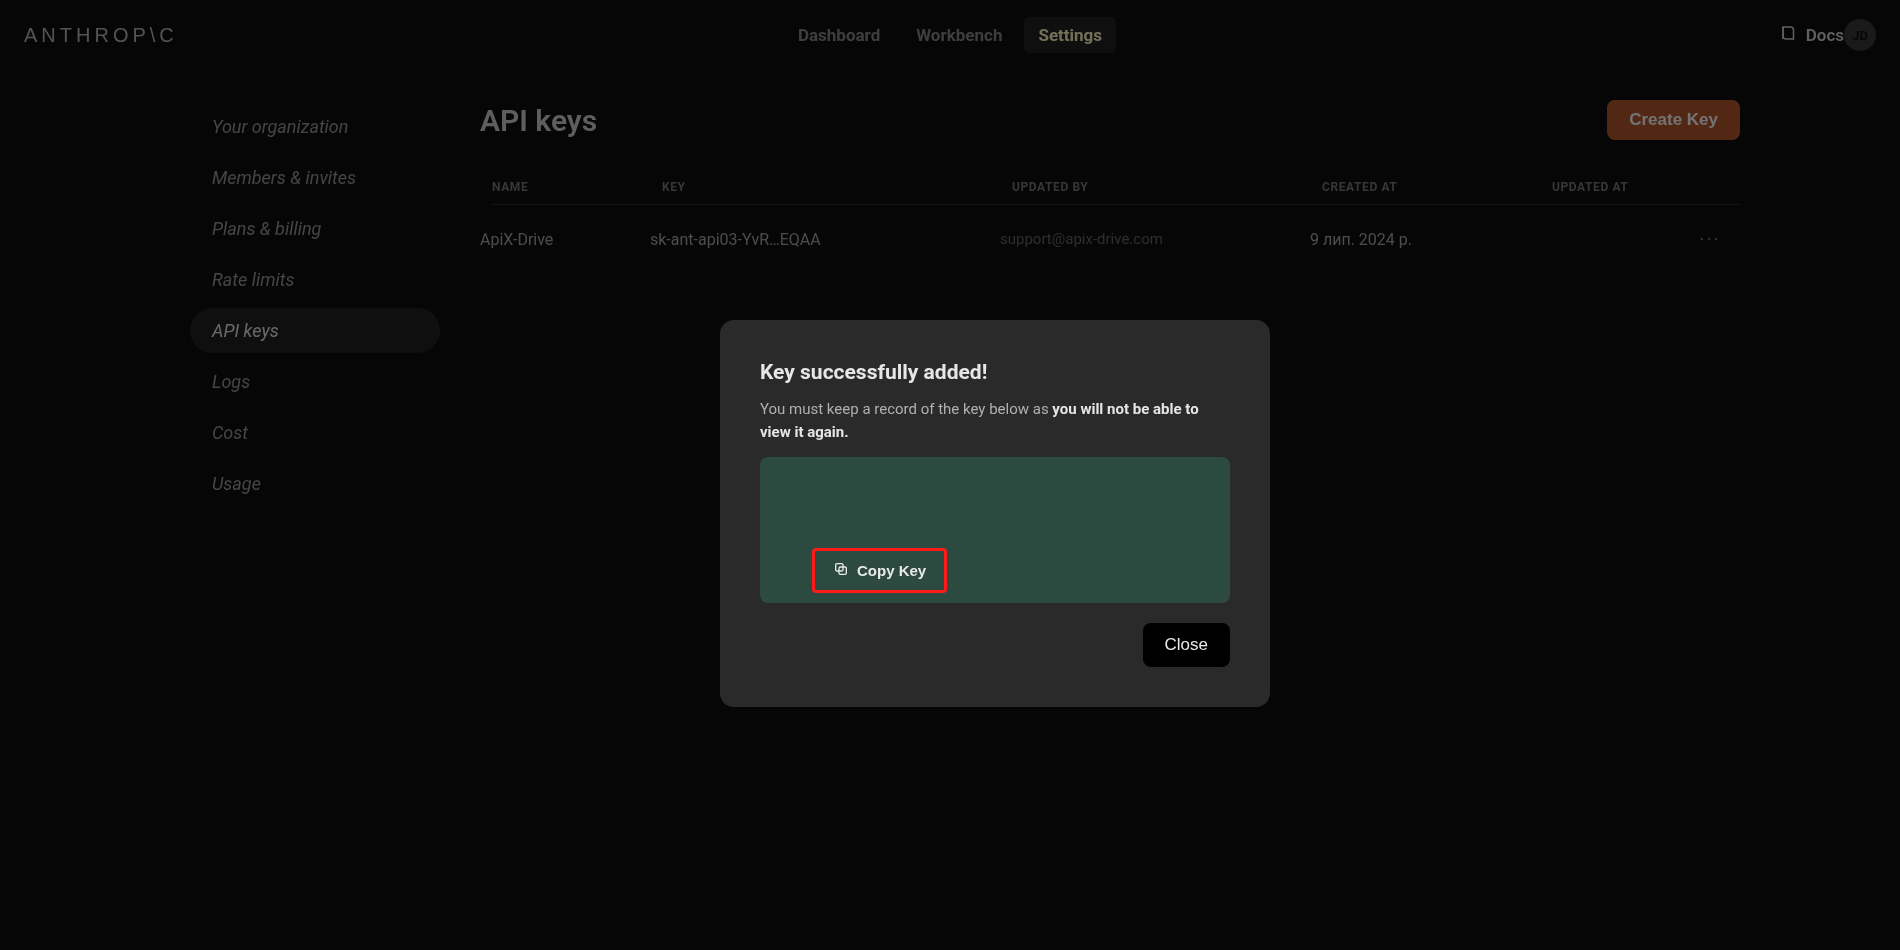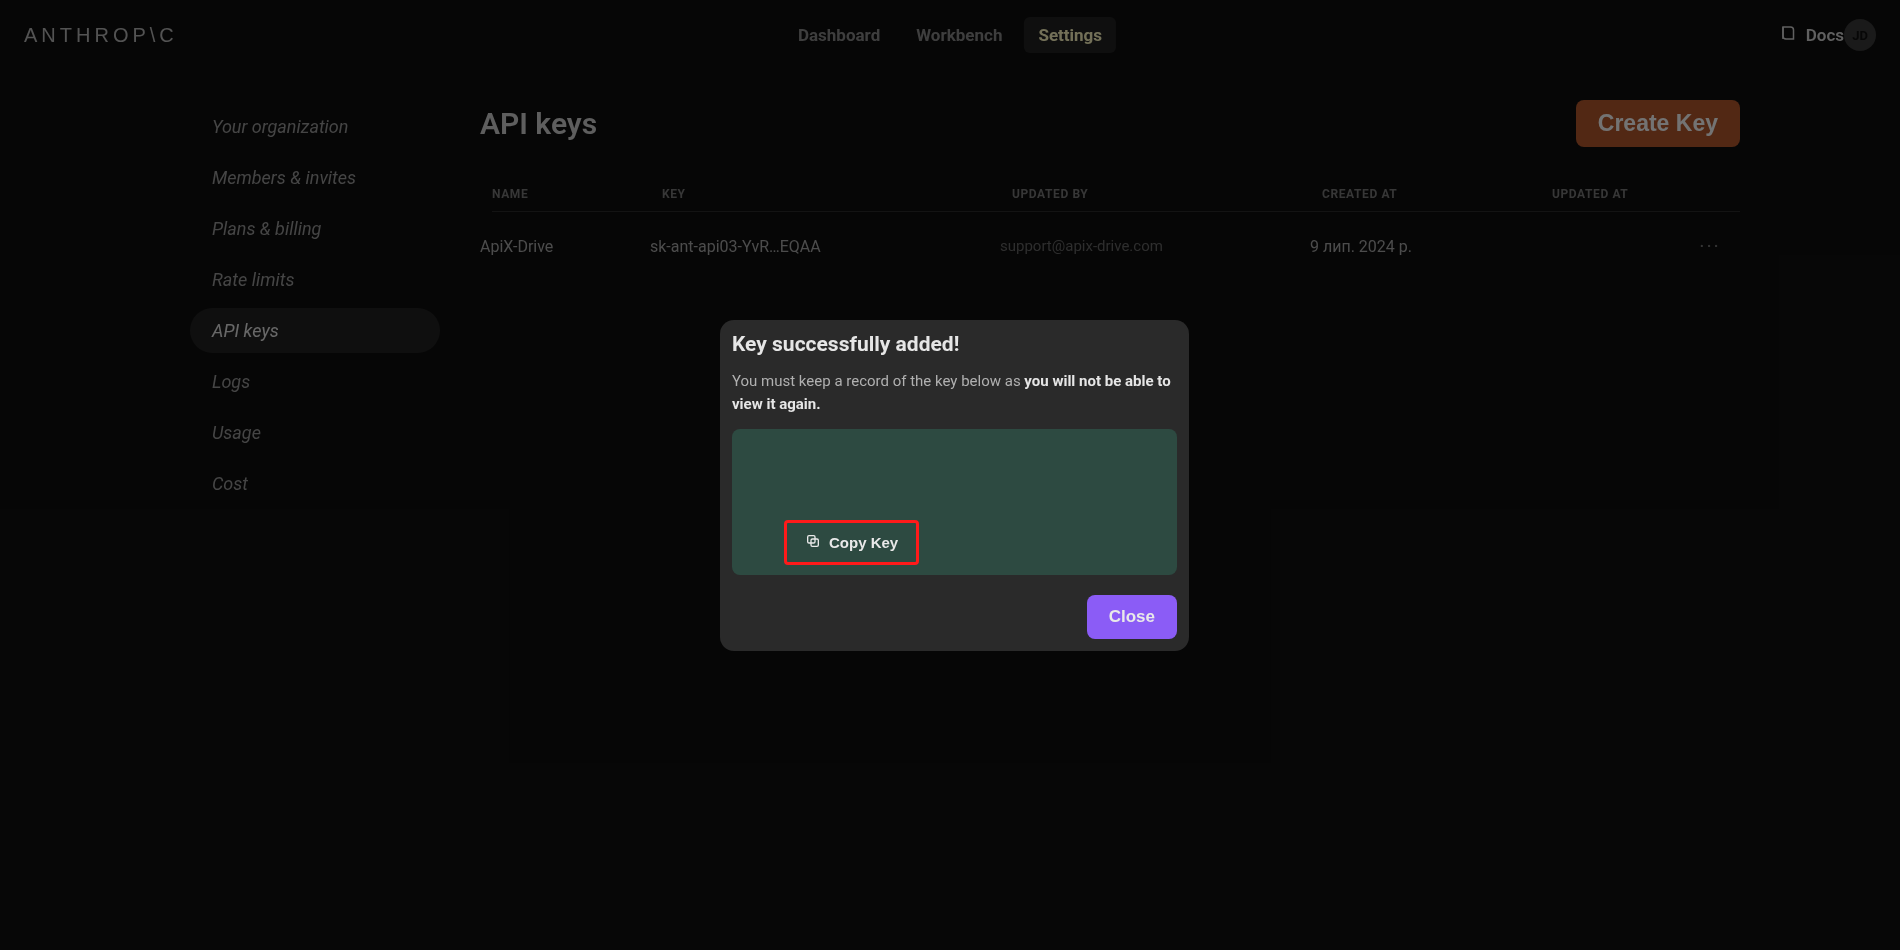--- a/index.html
+++ b/index.html
@@ -124,7 +124,7 @@
   .create-btn {
     background: #b65a2e;
     color: #fff;
-    font-size: 23px;
+    font-size: 17px;
     font-weight: 600;
     padding: 10px 22px;
     border-radius: 8px;

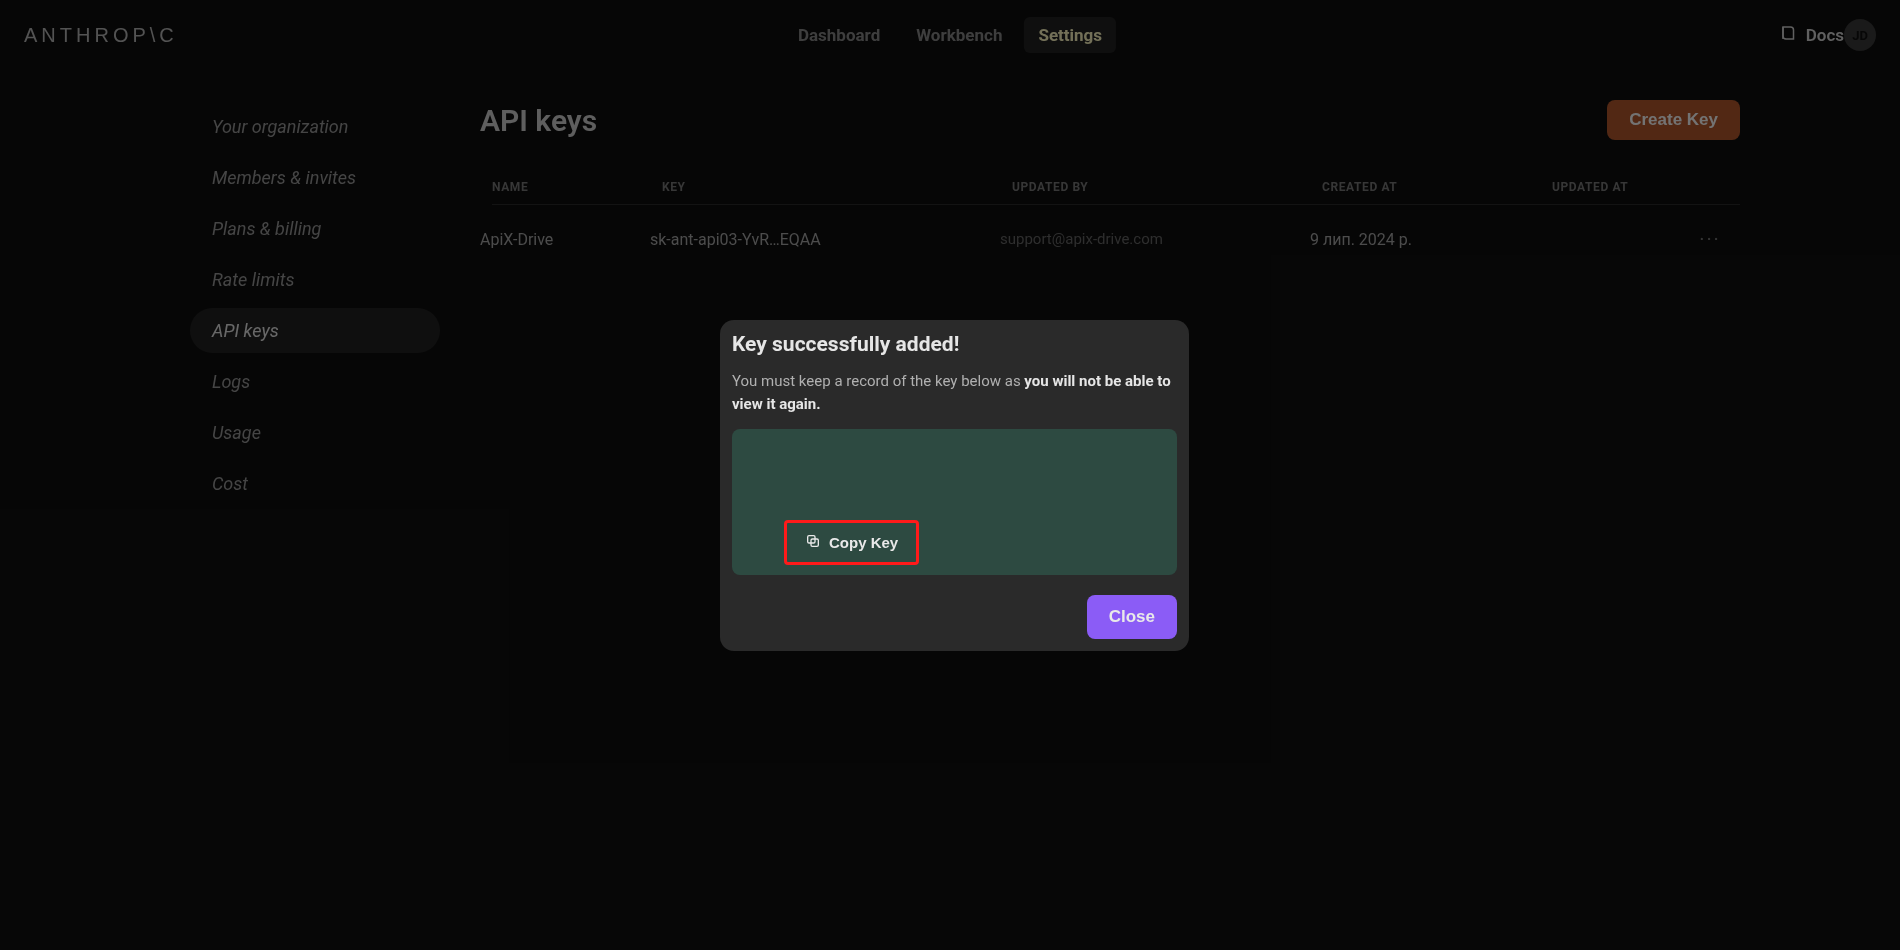--- a/index.html
+++ b/index.html
@@ -174,10 +174,10 @@
     position: absolute;
     top: 320px;
     left: 720px;
-    width: 469px;
+    width: 550px;
     background: #2a2a2a;
     border-radius: 14px;
-    padding: 12px;
+    padding: 40px;
     display: flex;
     flex-direction: column;
     gap: 14px;

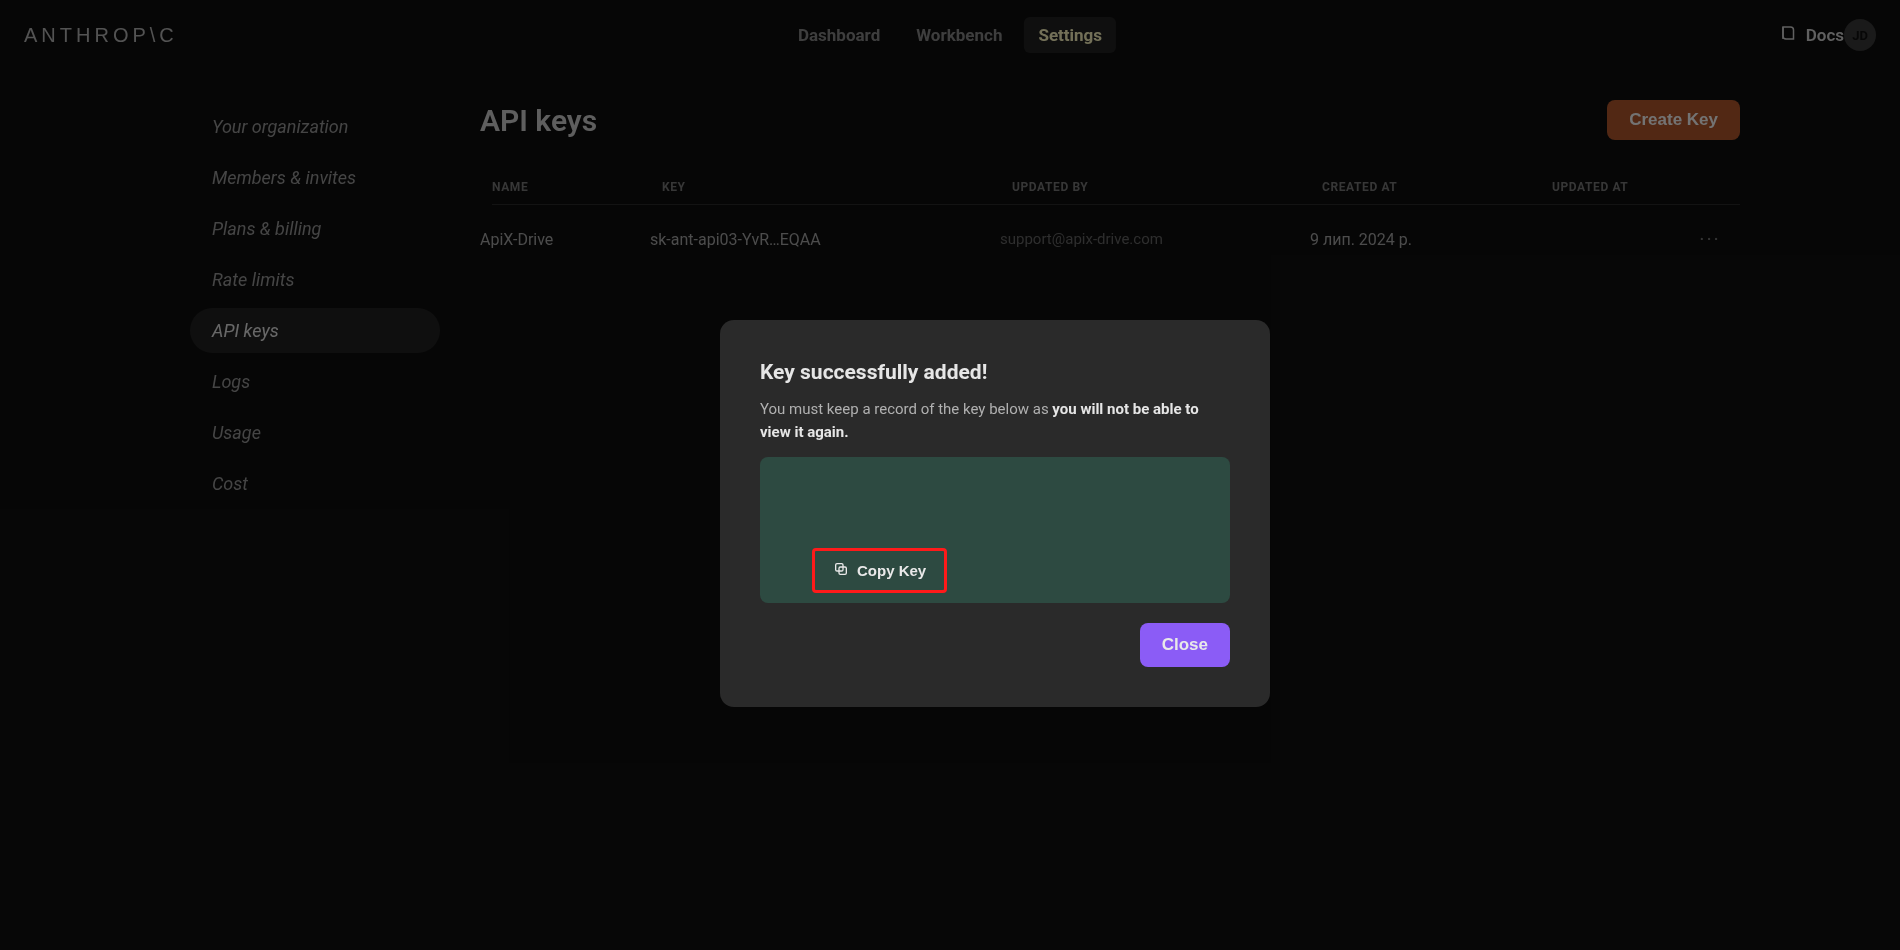--- a/index.html
+++ b/index.html
@@ -292,8 +292,8 @@
     <div class="side-item">Rate limits</div>
     <div class="side-item active">API keys</div>
     <div class="side-item">Logs</div>
+    <div class="side-item">Cost</div>
     <div class="side-item">Usage</div>
-    <div class="side-item">Cost</div>
   </div>
 
   <div class="main">

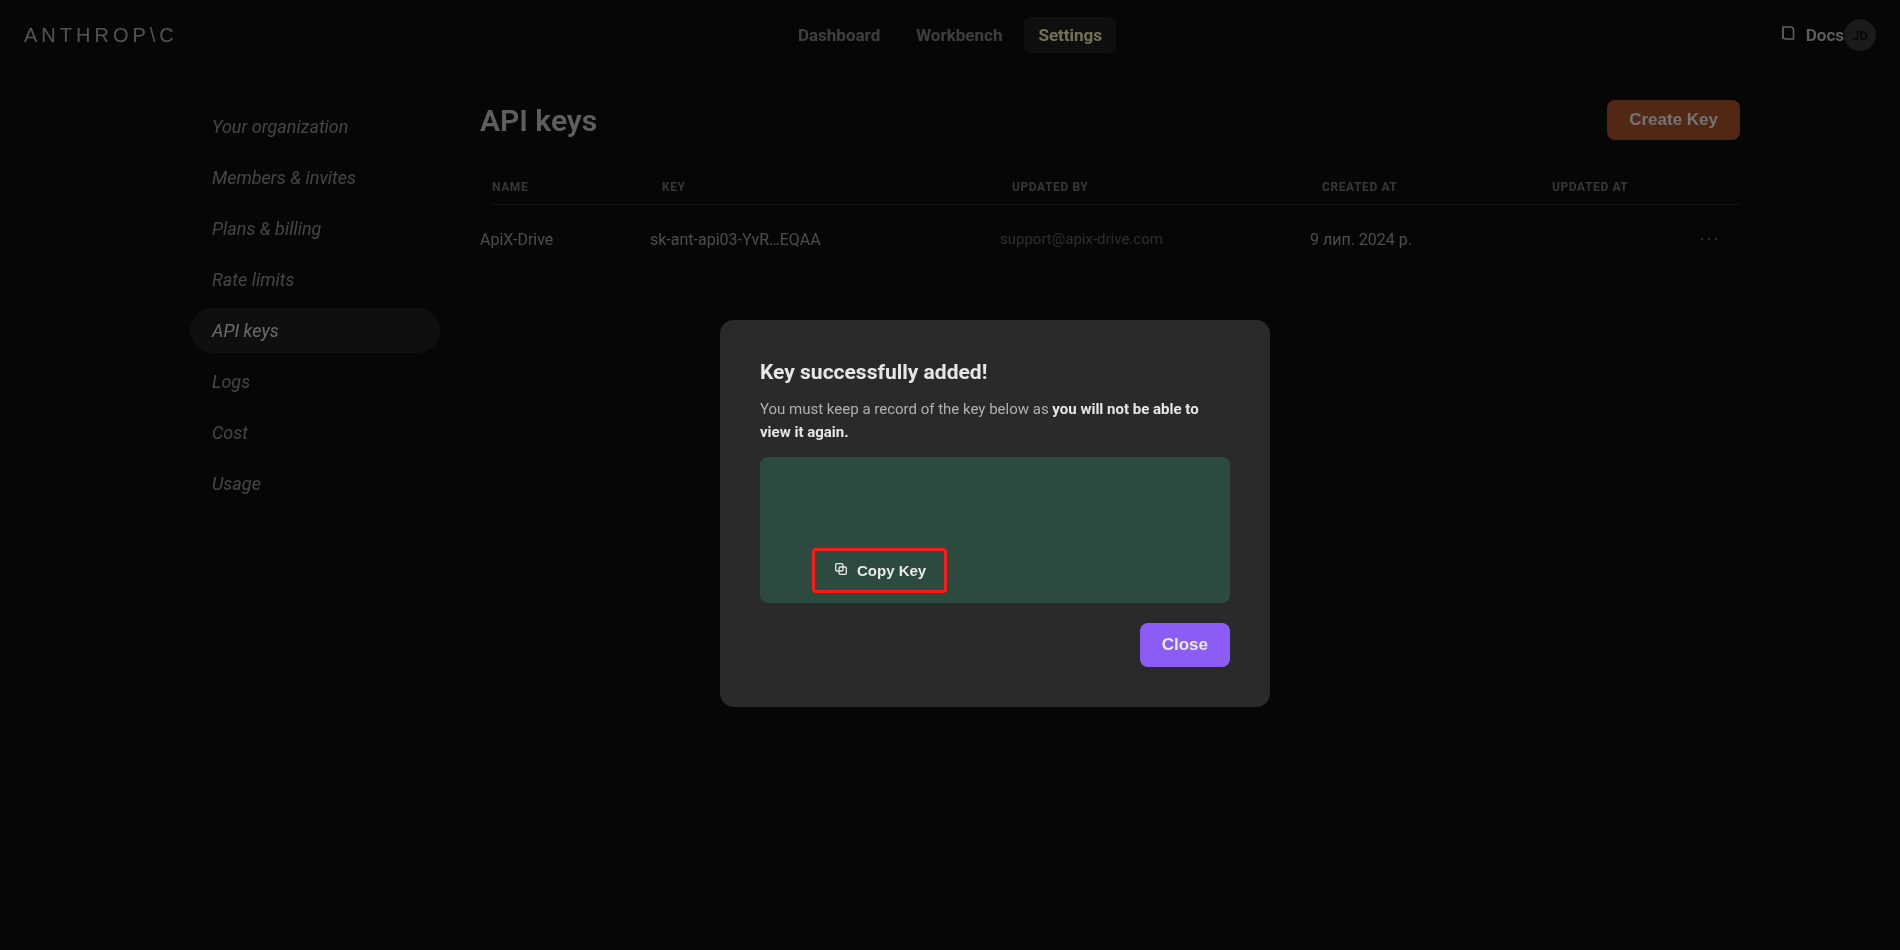--- a/index.html
+++ b/index.html
@@ -250,10 +250,10 @@
     margin-top: 6px;
   }
   .close-btn {
-    background: #8b5cf6;
+    background: #000000;
     color: #e9e9e9;
     font-size: 17px;
-    font-weight: 700;
+    font-weight: 400;
     border: none;
     border-radius: 8px;
     padding: 12px 22px;

